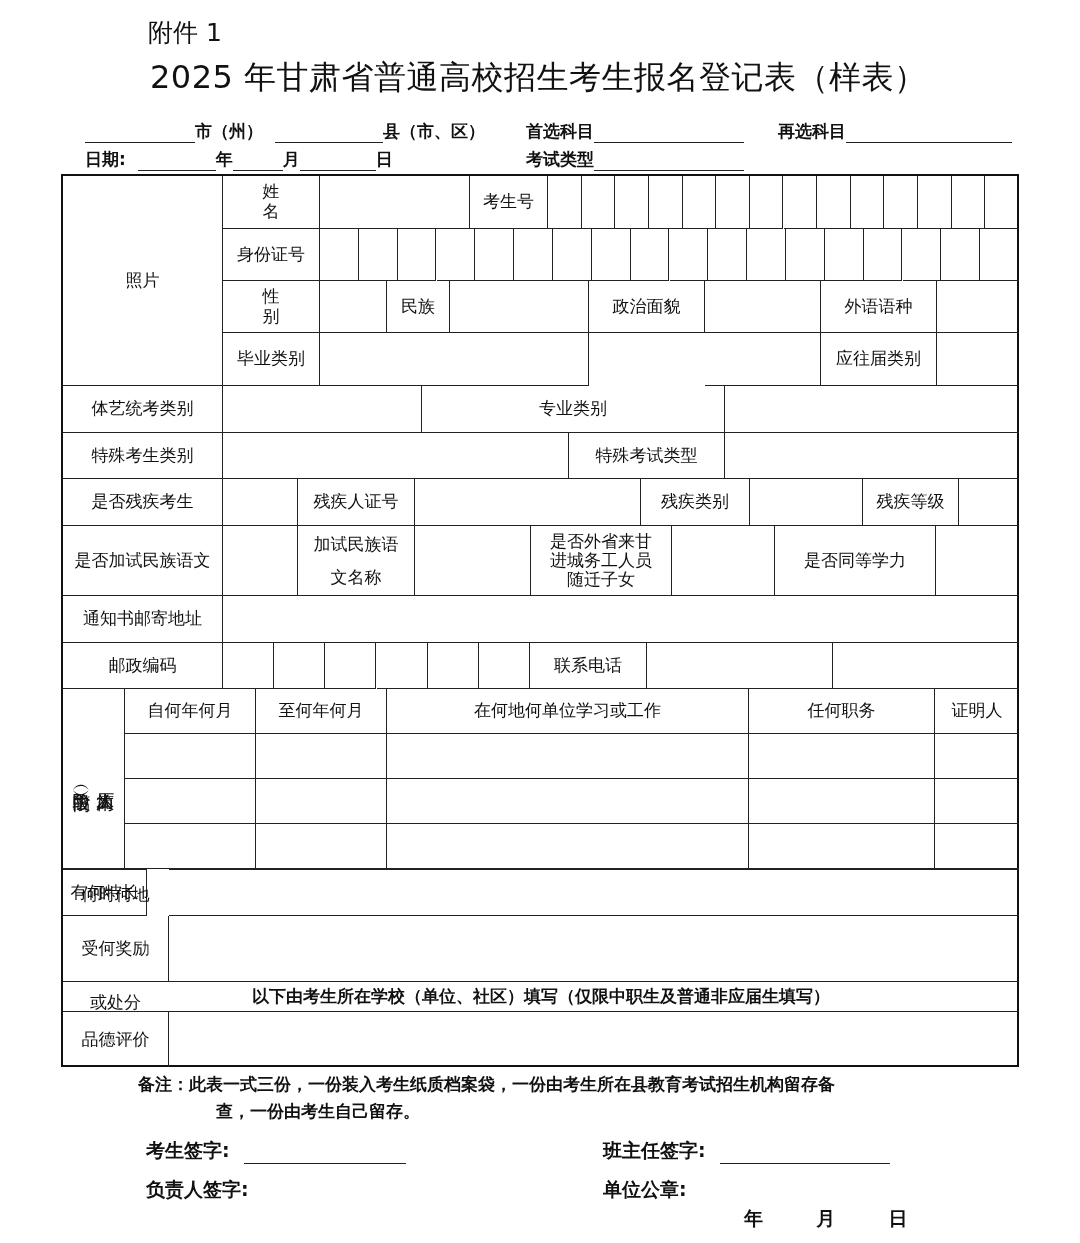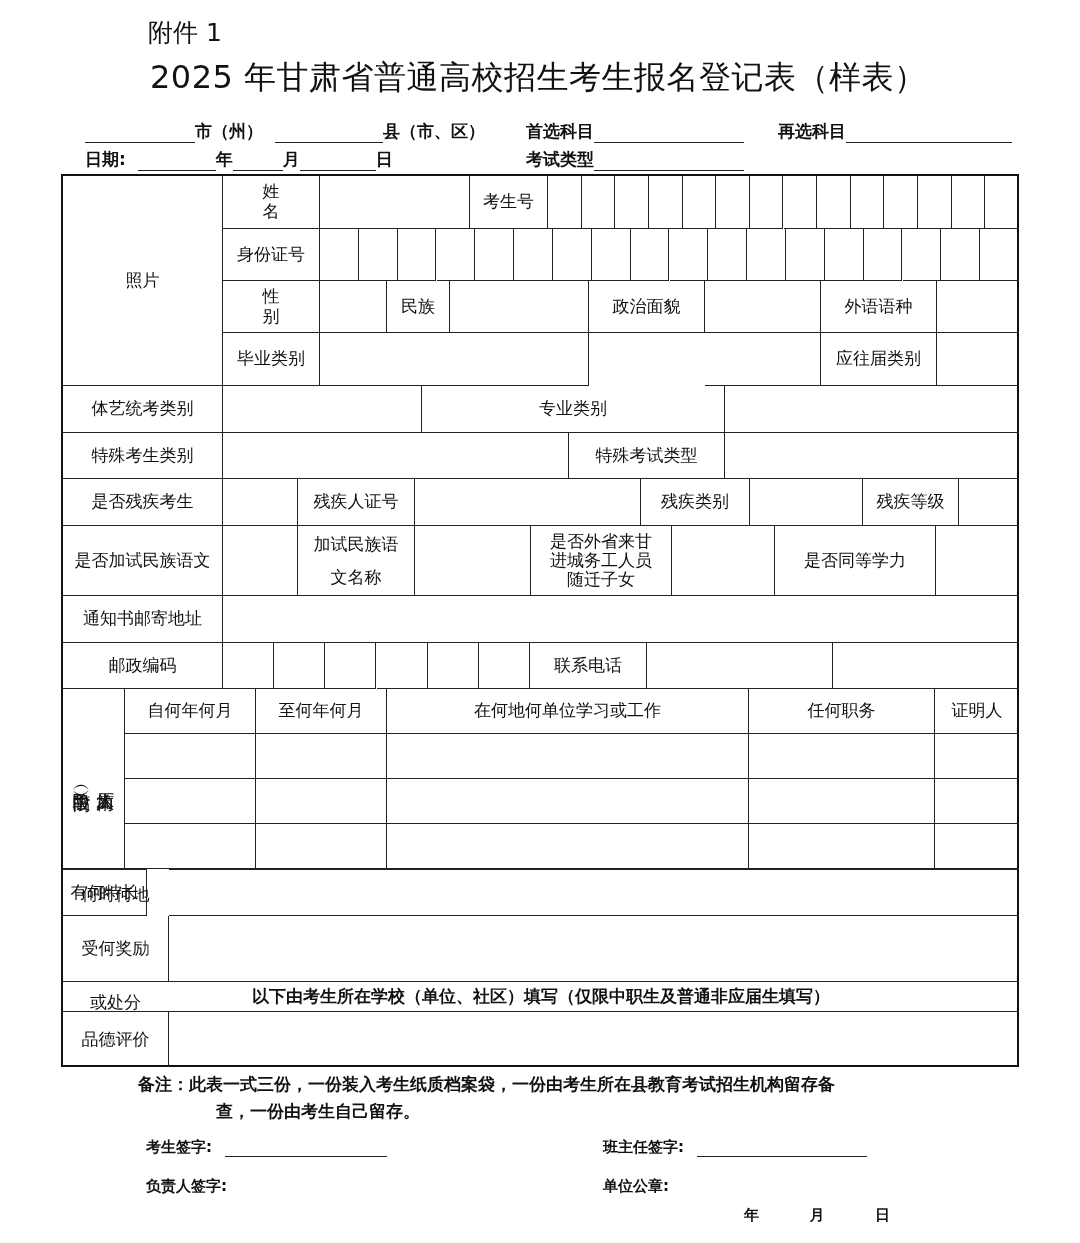--- a/index.html
+++ b/index.html
@@ -19,7 +19,7 @@
   .sp { letter-spacing: 26px; padding-left: 26px; }
   .vtext { writing-mode: vertical-rl; text-orientation: upright; font-size: 18px; line-height: 1.1; }
   .note { font-size: 17px; font-weight: bold; }
-  .sig { font-size: 15px; font-weight: bold; text-align: right; }
+  .sig { font-size: 19px; font-weight: bold; text-align: right; }
 </style>
 </head>
 <body>

